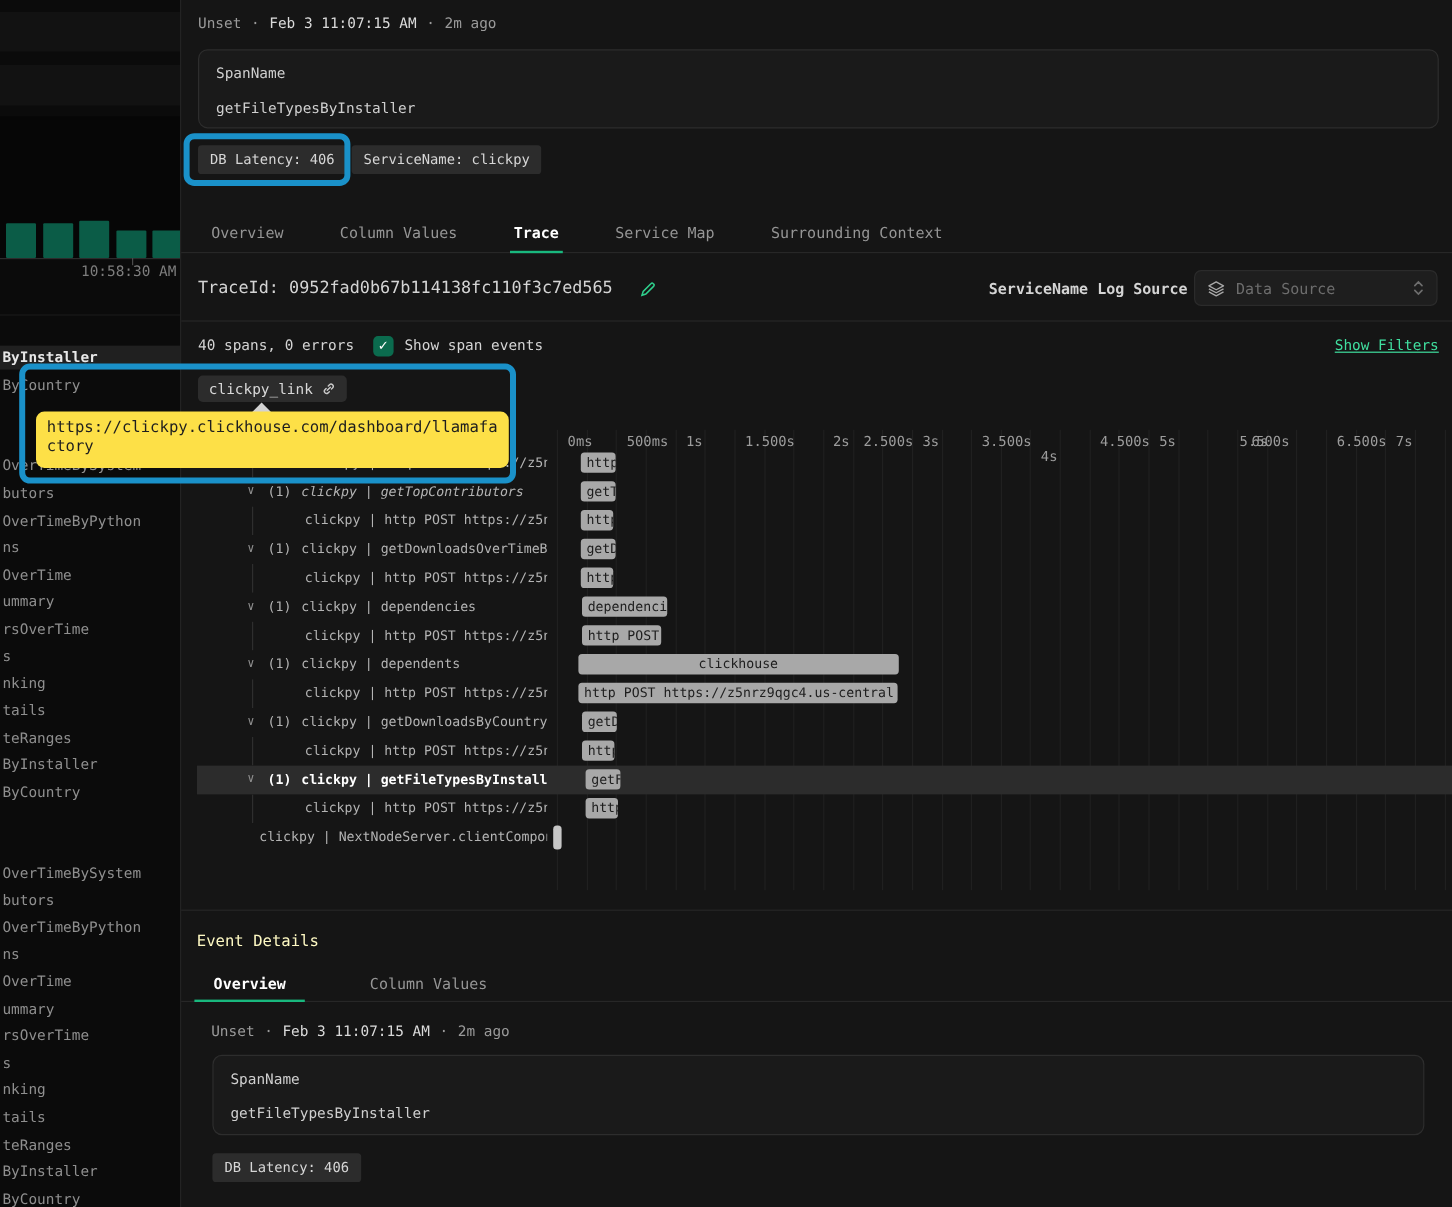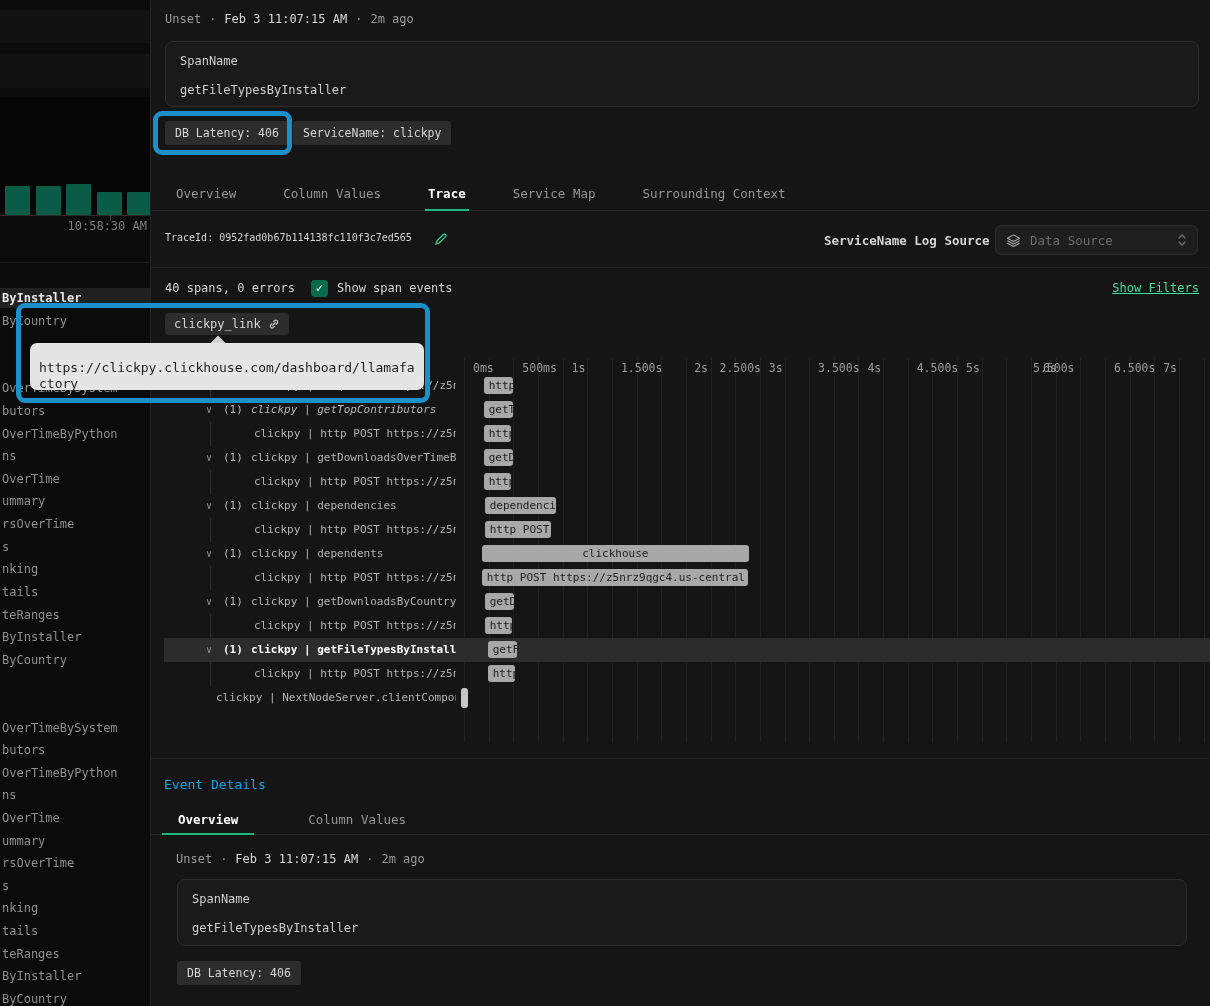--- a/index.html
+++ b/index.html
@@ -42,7 +42,7 @@
   .tab.active { color:#ffffff; font-weight:bold; }
   .tab.active::after { content:""; position:absolute; left:-3px; right:-3px; bottom:-1px; height:2px; background:var(--accent); }
 
-  .trace-id-row { position:absolute; left:14px; top:232px; height:16px; font-size:10px; color:#d4d4d4; display:flex; align-items:flex-start; }
+  .trace-id-row { position:absolute; left:14px; top:232px; height:16px; font-size:14px; color:#d4d4d4; display:flex; align-items:flex-end; }
   .pencil { margin-left:22px; display:inline-flex; }
   .correlated-label { position:absolute; left:673px; top:233px; font-size:12.5px; font-weight:bold; color:#d4d4d4; }
   .select { position:absolute; right:12px; top:225px; width:203px; height:30px; background:#1e1e1e;

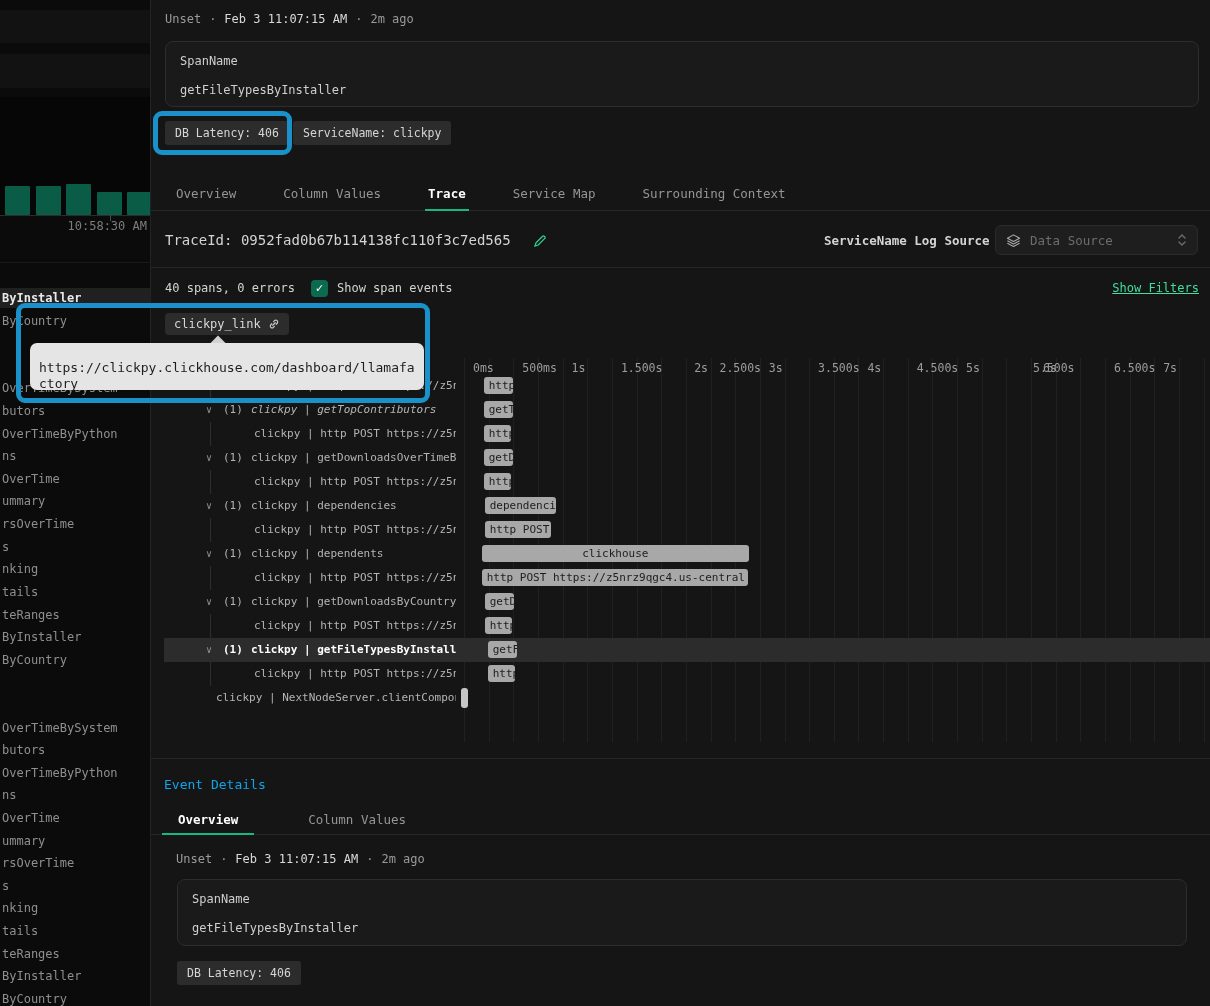--- a/index.html
+++ b/index.html
@@ -99,7 +99,7 @@
   #hl1 { left:153px; top:111px; width:139px; height:44px; }
   #hl2 { left:16px; top:303px; width:414px; height:100px; }
   .tooltip { position:absolute; left:30px; top:343px; width:394px; height:47px; z-index:52;
-    background:#e5e5e5; border-radius:7px; padding:17px 9px; color:#1e1e1e; font-size:13px;
+    background:#fde047; border-radius:7px; padding:6px 9px; color:#1e1e1e; font-size:13px;
     line-height:16px; word-break:break-all; }
   .tooltip-caret { position:absolute; left:212px; top:338px; width:12px; height:12px; background:#d2d2d2;
     transform:rotate(45deg); z-index:51; }

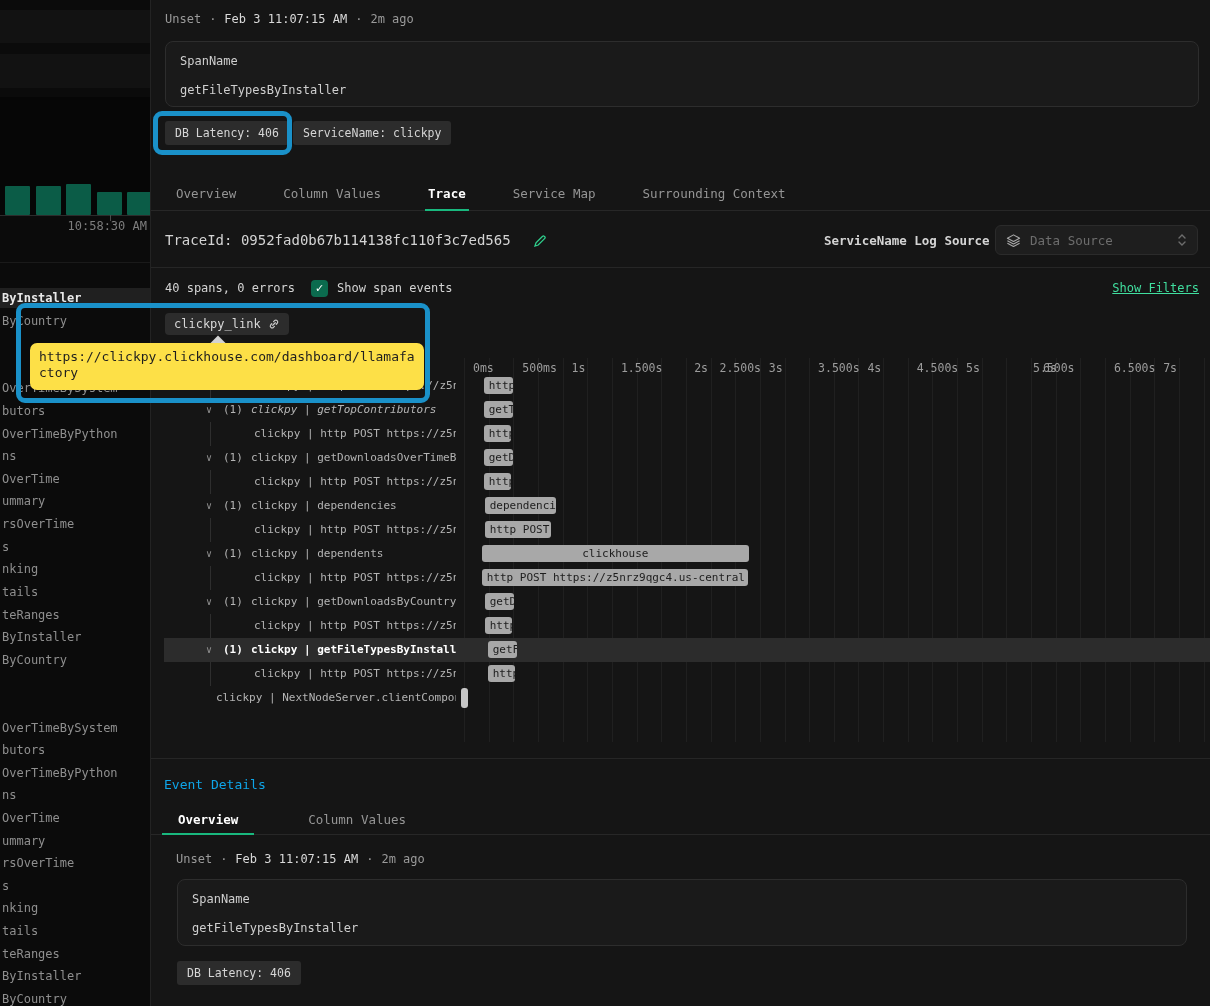--- a/index.html
+++ b/index.html
@@ -273,7 +273,7 @@
       <div class="wf-tick" style="left: 555.5px;">2.500s</div>
       <div class="wf-tick" style="left: 604.8px;">3s</div>
       <div class="wf-tick" style="left: 654.1px;">3.500s</div>
-      <div class="wf-tick" style="left: 703.4px;">4s</div>
+      <div class="wf-tick" style="left: 703.4px; margin-top: 12px;">4s</div>
       <div class="wf-tick" style="left: 752.7px;">4.500s</div>
       <div class="wf-tick" style="left: 802px;">5s</div>
       <div class="wf-tick" style="left: 869px;">5.500s</div>

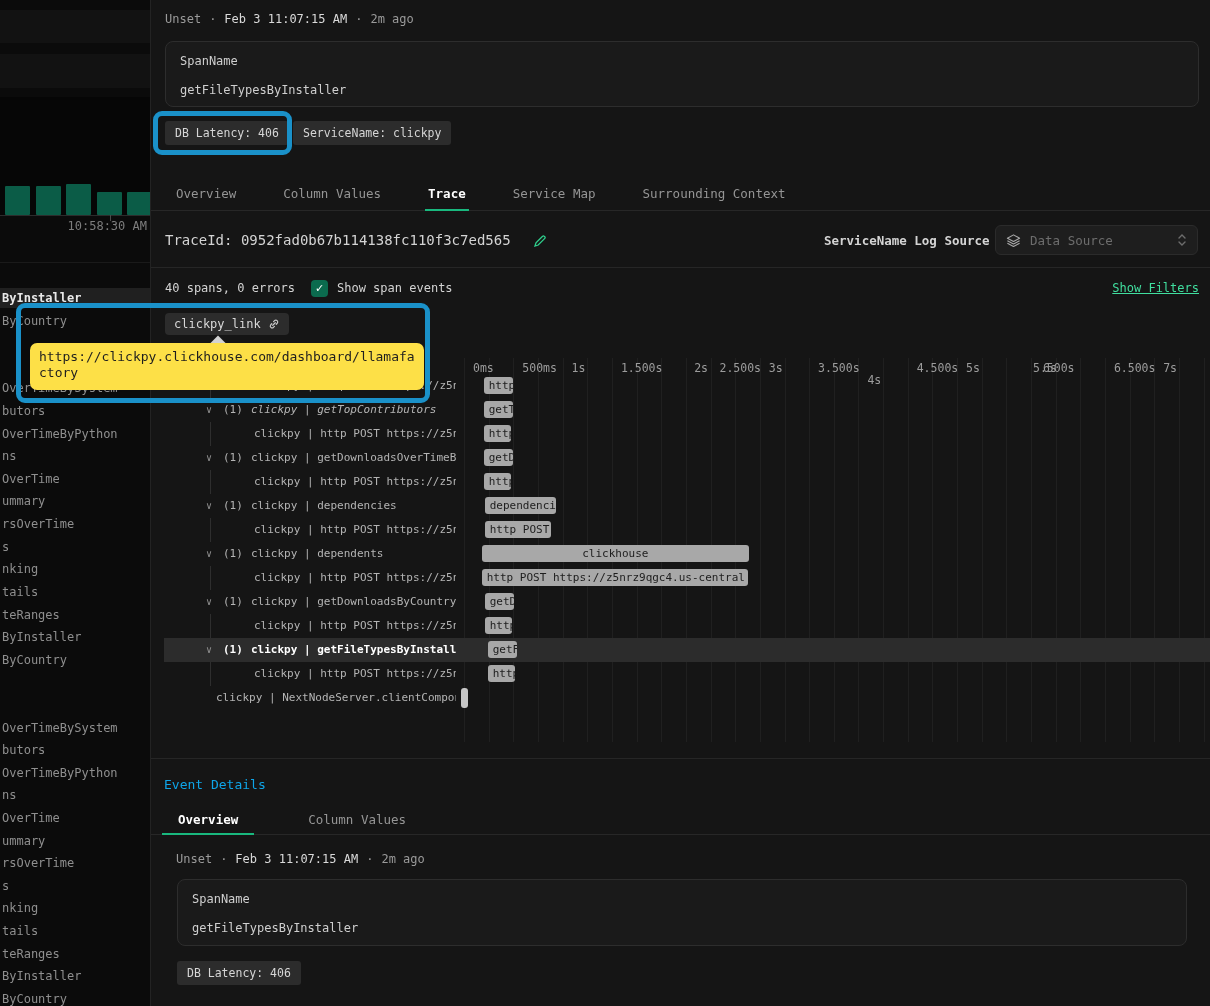--- a/index.html
+++ b/index.html
@@ -82,7 +82,7 @@
   .wf-bar.rootbar { top:2px; height:20px; background:#c6c6c6; padding:0; }
 
   
-  .section-title { position:absolute; left:13px; top:777px; font-size:13px; color:#0ea5e9; }
+  .section-title { position:absolute; left:13px; top:777px; font-size:13px; color:#fef9c3; }
   .ev-tabs { position:absolute; left:0; top:806px; width:100%; height:29px; border-bottom:1px solid #272727;
     display:flex; font-size:12.5px; color:#959595; }
   .ev-tab { line-height:27px; position:relative; padding:0 16px; white-space:nowrap; }

